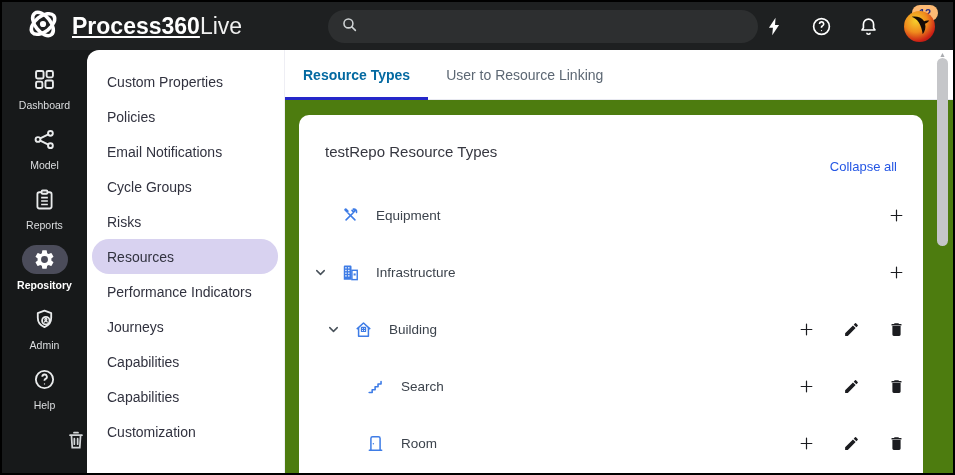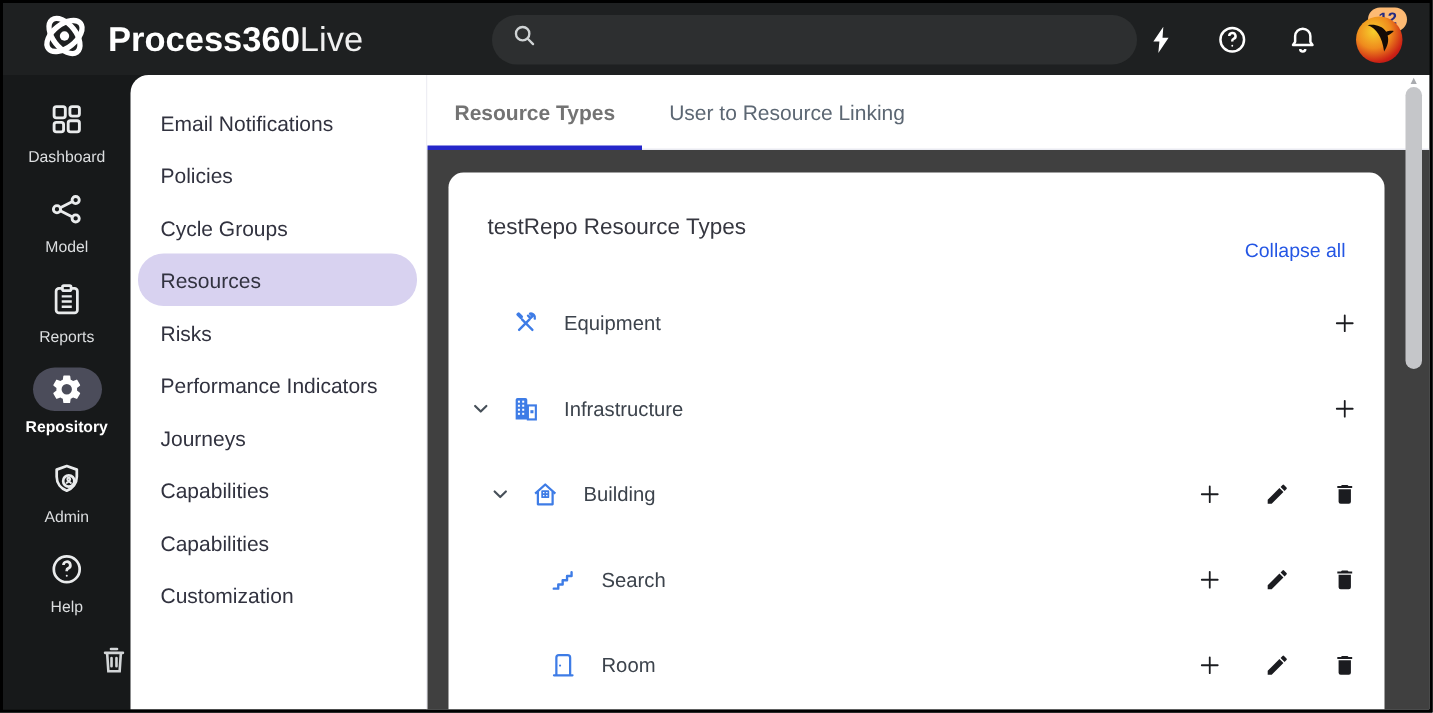--- a/index.html
+++ b/index.html
@@ -14,7 +14,7 @@
   .brand{ display:flex; align-items:center; gap:12px; width:302px; flex:0 0 302px; }
   .brand svg{ width:34px; height:34px; }
   .brand-name{ font-size:23px; color:#fff; white-space:nowrap; }
-  .brand-bold{ font-weight:700; }
+  .brand-bold{ font-weight:700;text-decoration:underline; }
   .brand-light{ font-weight:300; color:#f0f0f0; }
   .search{ width:430px; height:33px; background:#2d2f30; border-radius:17px; display:flex; align-items:center; padding:0 13px; gap:10px; }
   .search svg{ width:17px; height:17px; flex:0 0 17px; }

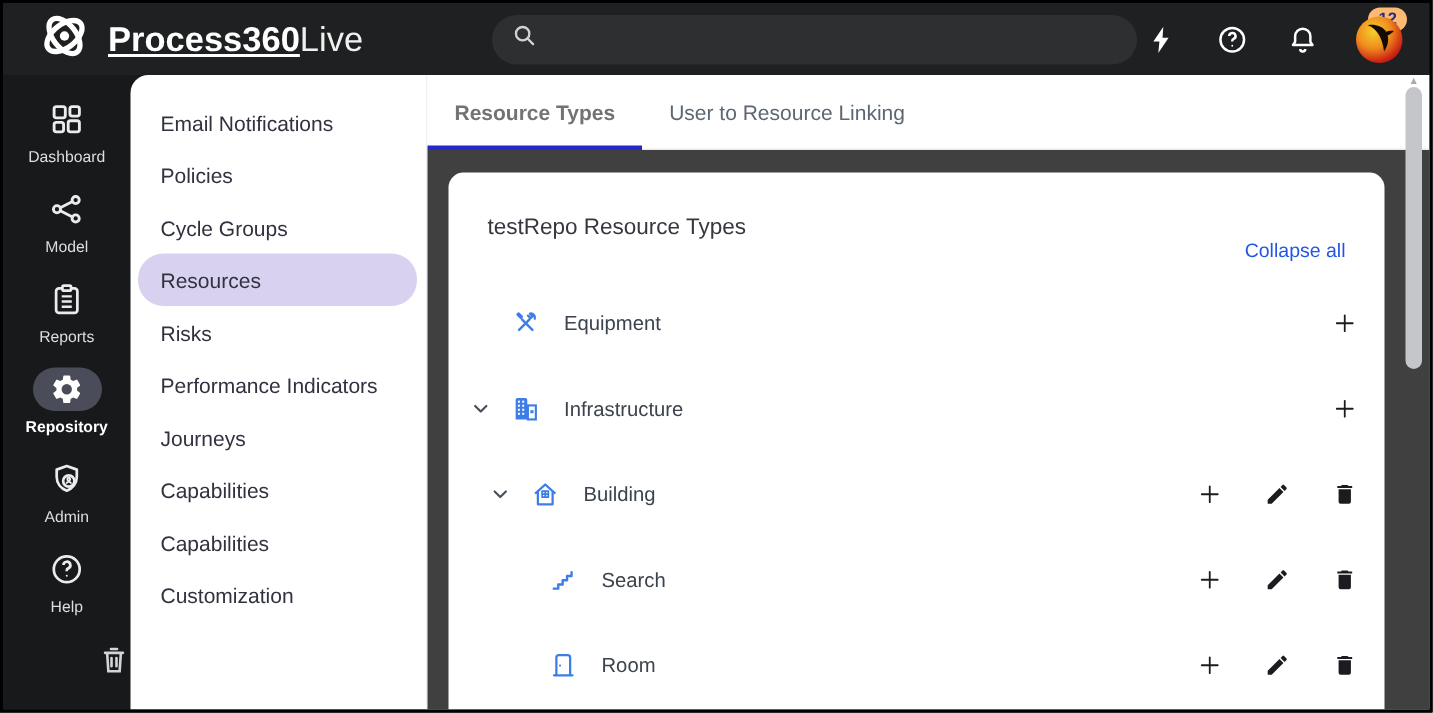--- a/index.html
+++ b/index.html
@@ -201,6 +201,7 @@
     <div class="panel">
 
       <div class="subnav">
+        <div class="subnav-item">Custom Properties</div>
         <div class="subnav-item">Email Notifications</div>
         <div class="subnav-item">Policies</div>
         <div class="subnav-item">Cycle Groups</div>

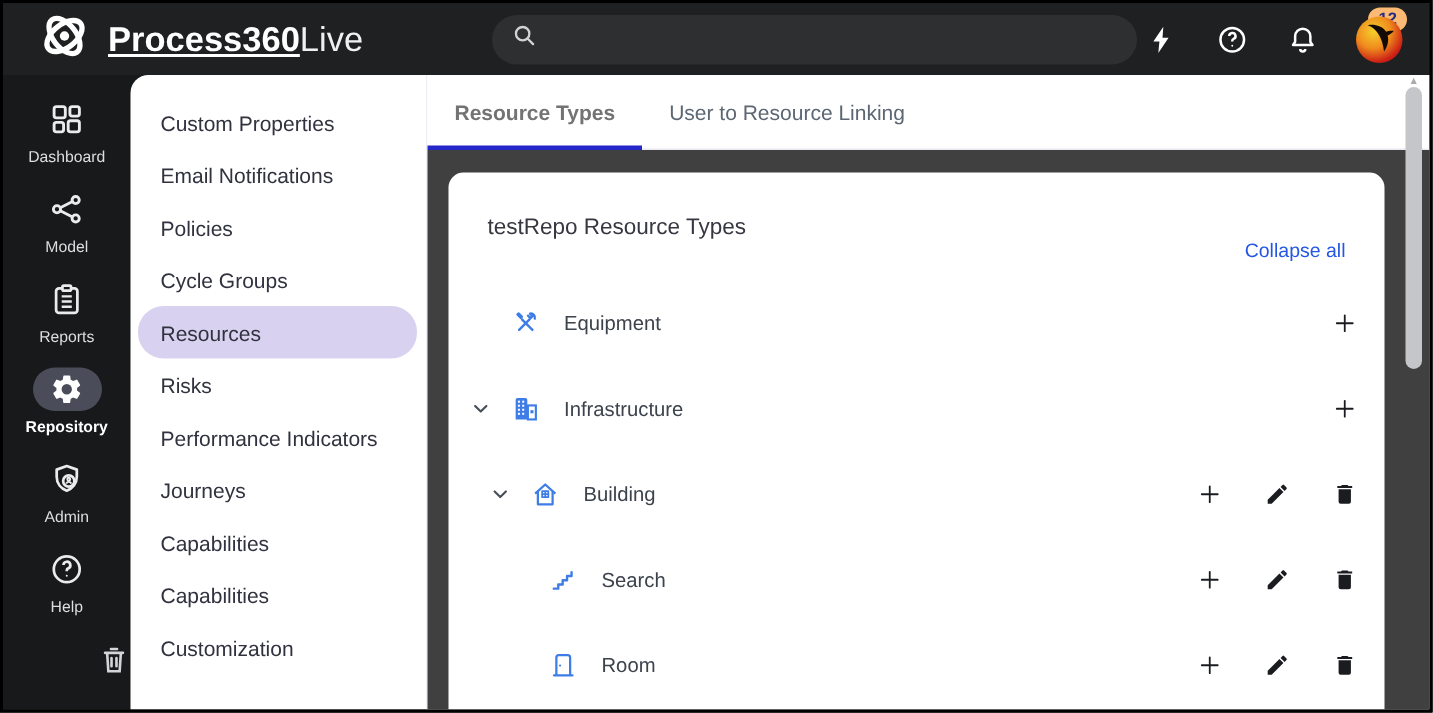--- a/index.html
+++ b/index.html
@@ -51,7 +51,7 @@
   .tabsrow{ height:50px; flex:0 0 50px; background:#fff; display:flex; border-bottom:1px solid #e9eaf1; }
   .tab{ min-width:138px; padding:0 18px; display:flex; align-items:center; justify-content:center;
         font-size:14px; color:#5c6773; position:relative; cursor:pointer; white-space:nowrap; }
-  .tab.active{ color:#737373; font-weight:700;text-align:center; }
+  .tab.active{ color:#0369a1; font-weight:700;text-align:center; }
   .tab.active::after{ content:""; position:absolute; left:0; right:0; bottom:-1px; height:3px; background:#2527c9; }
   .content-body{ flex:1; background:#404040; padding:15px 30px 0 14px; overflow:hidden; }
   .card{ background:#fff; border-radius:10px; min-height:420px; }

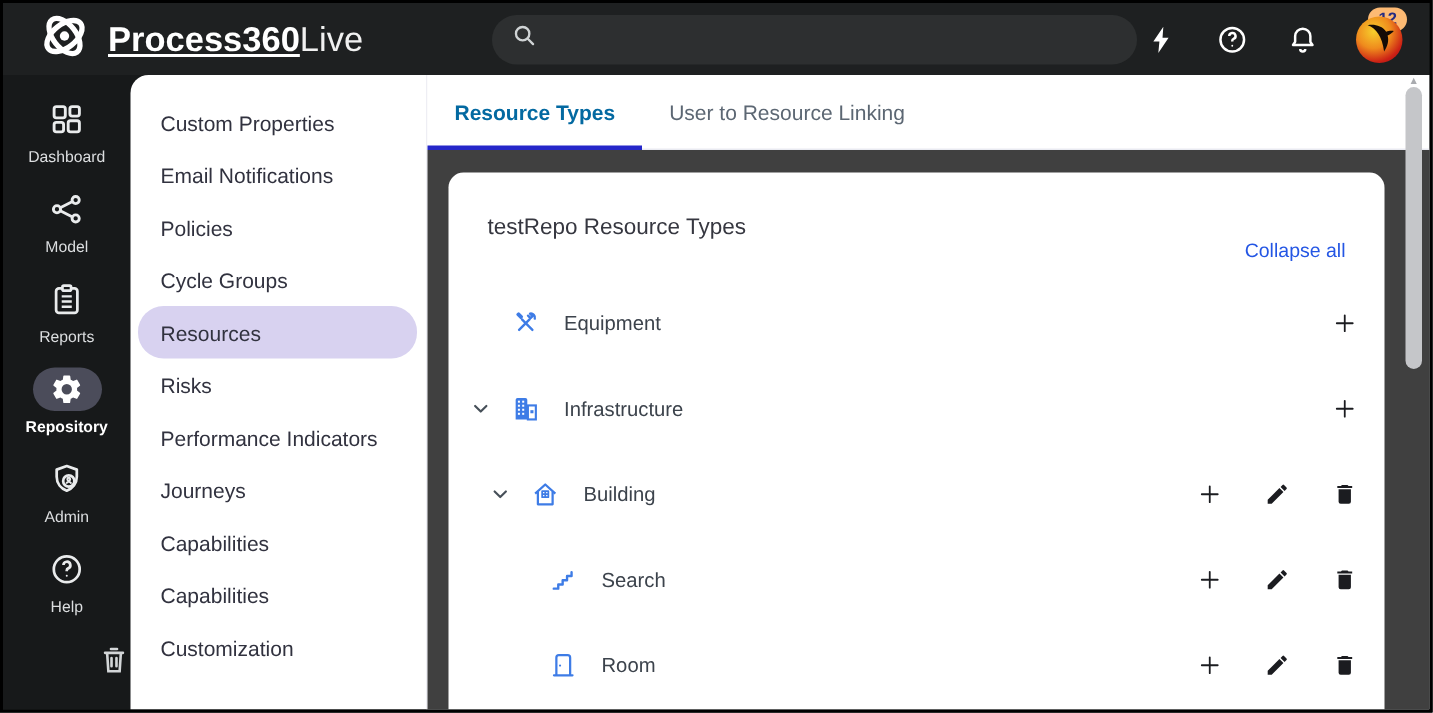--- a/index.html
+++ b/index.html
@@ -202,8 +202,8 @@
 
       <div class="subnav">
         <div class="subnav-item">Custom Properties</div>
+        <div class="subnav-item">Policies</div>
         <div class="subnav-item">Email Notifications</div>
-        <div class="subnav-item">Policies</div>
         <div class="subnav-item">Cycle Groups</div>
         <div class="subnav-item active">Resources</div>
         <div class="subnav-item">Risks</div>

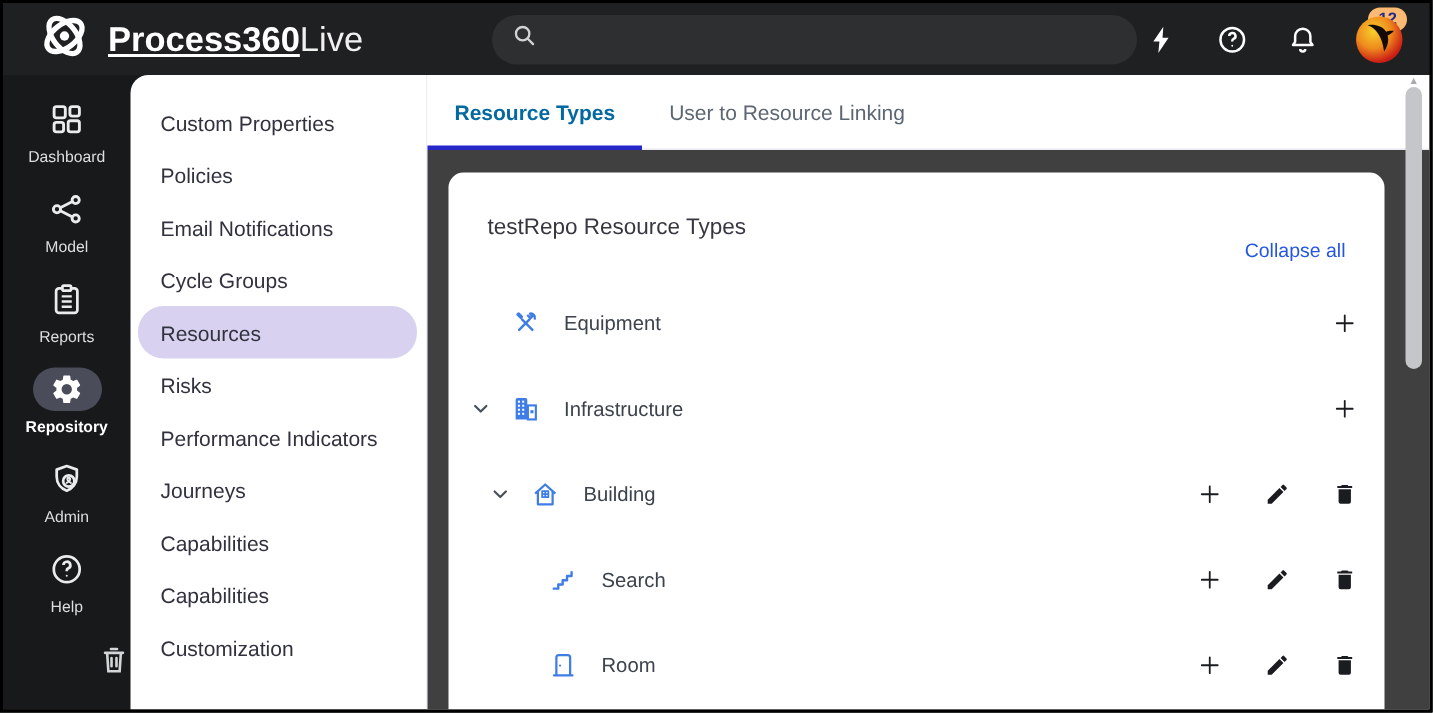--- a/index.html
+++ b/index.html
@@ -53,7 +53,7 @@
         font-size:14px; color:#5c6773; position:relative; cursor:pointer; white-space:nowrap; }
   .tab.active{ color:#0369a1; font-weight:700;text-align:center; }
   .tab.active::after{ content:""; position:absolute; left:0; right:0; bottom:-1px; height:3px; background:#2527c9; }
-  .content-body{ flex:1; background:#404040; padding:15px 30px 0 14px; overflow:hidden; }
+  .content-body{ flex:1; background:#4d7c0f; padding:15px 30px 0 14px; overflow:hidden; }
   .card{ background:#fff; border-radius:10px; min-height:420px; }
   .card-head{ height:72px; display:flex; align-items:center; justify-content:space-between; padding:0 26px; }
   .card-title{ font-size:15px; color:#363740; }

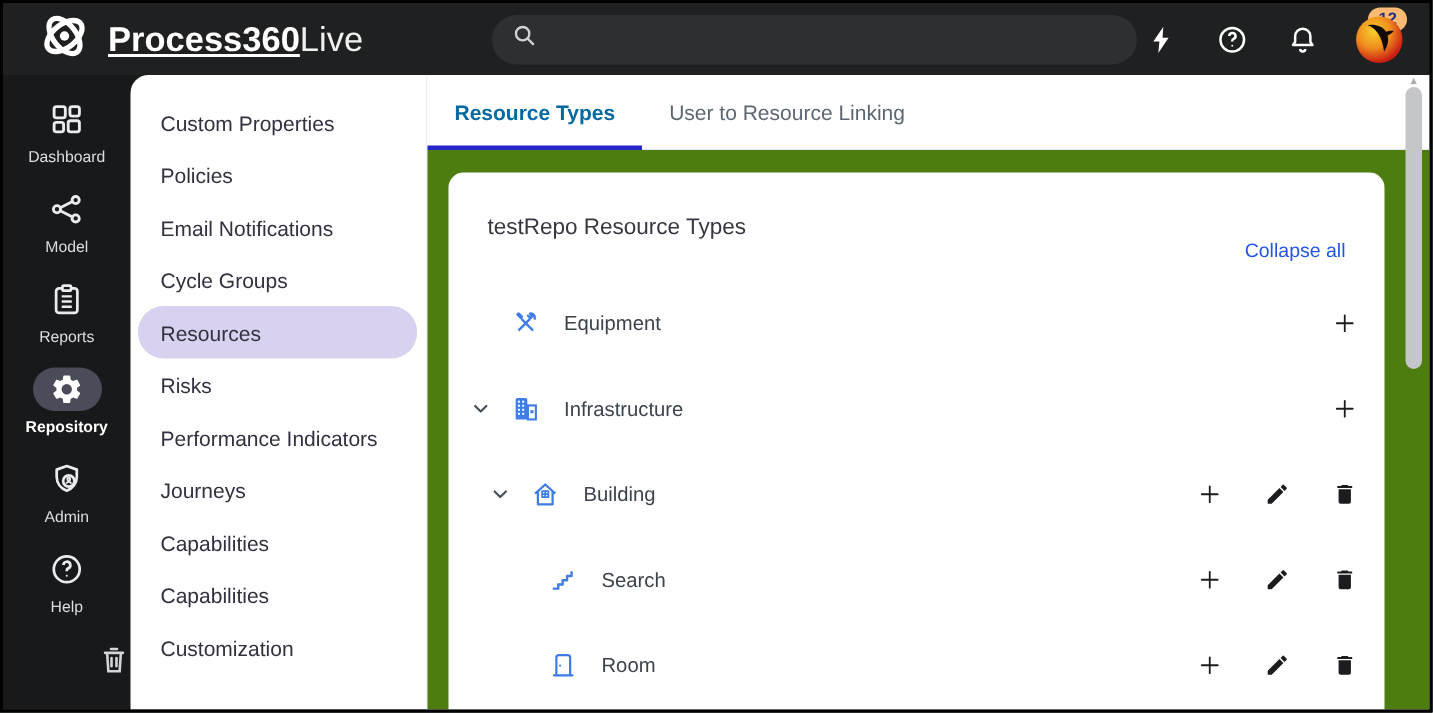--- a/index.html
+++ b/index.html
@@ -205,8 +205,8 @@
         <div class="subnav-item">Policies</div>
         <div class="subnav-item">Email Notifications</div>
         <div class="subnav-item">Cycle Groups</div>
+        <div class="subnav-item">Risks</div>
         <div class="subnav-item active">Resources</div>
-        <div class="subnav-item">Risks</div>
         <div class="subnav-item">Performance Indicators</div>
         <div class="subnav-item">Journeys</div>
         <div class="subnav-item">Capabilities</div>

